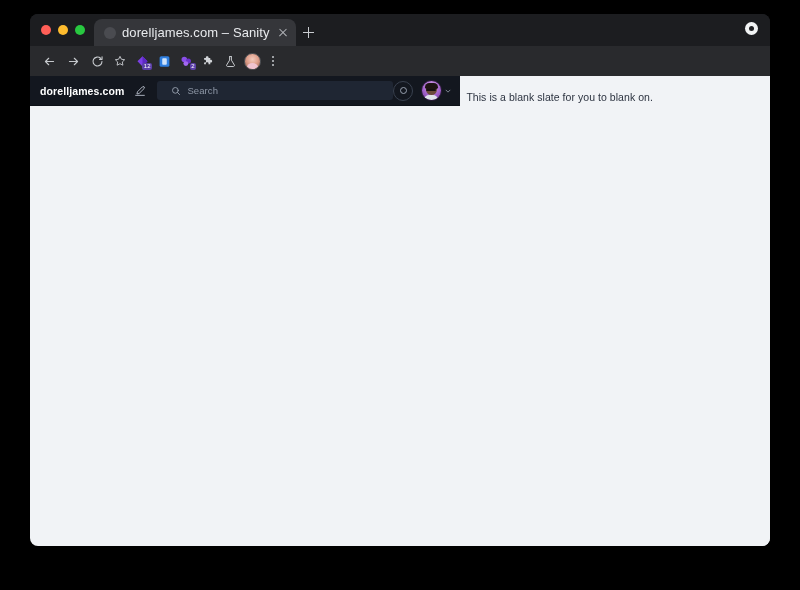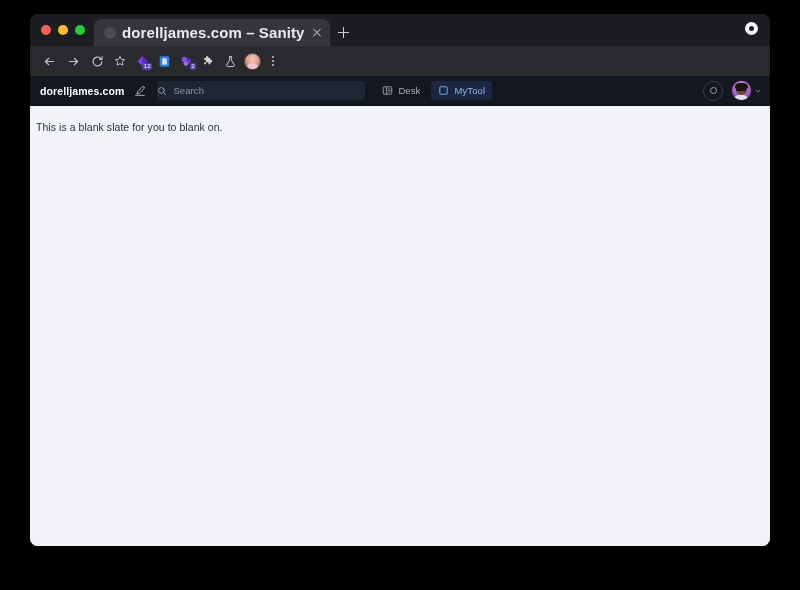--- a/index.html
+++ b/index.html
@@ -76,13 +76,12 @@
   }
   .tab-title {
     color: #e8eaed;
-    font-size: 15px;
+    font-size: 13px;
     white-space: nowrap;
     overflow: hidden;
     text-overflow: ellipsis;
     flex: 1 1 auto;
     letter-spacing: 0.1px;
-    font-weight: bold;
   }
   .tab-close {
     width: 14px;

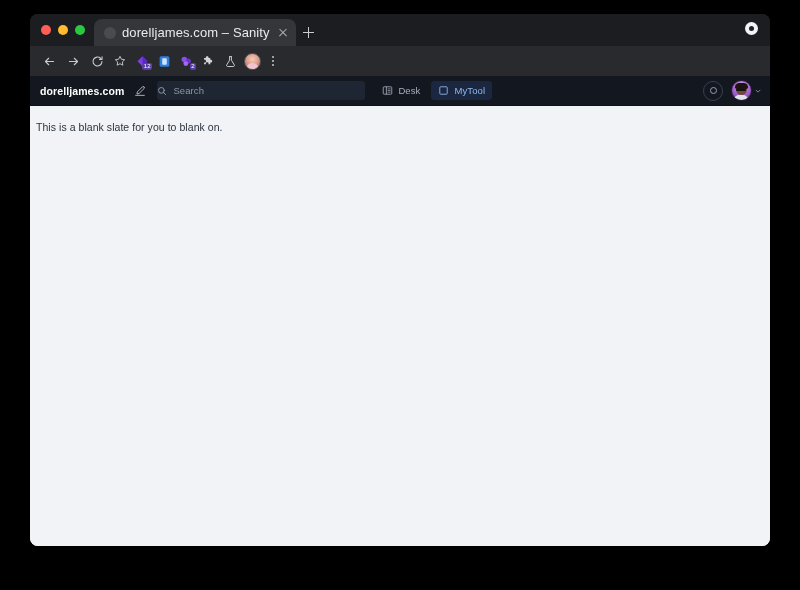--- a/index.html
+++ b/index.html
@@ -233,7 +233,7 @@
     flex: 1 1 auto;
     background: #f1f3f6;
     display: flex;
-    flex-direction: column;
+    flex-direction: row;
     min-height: 0;
   }
 

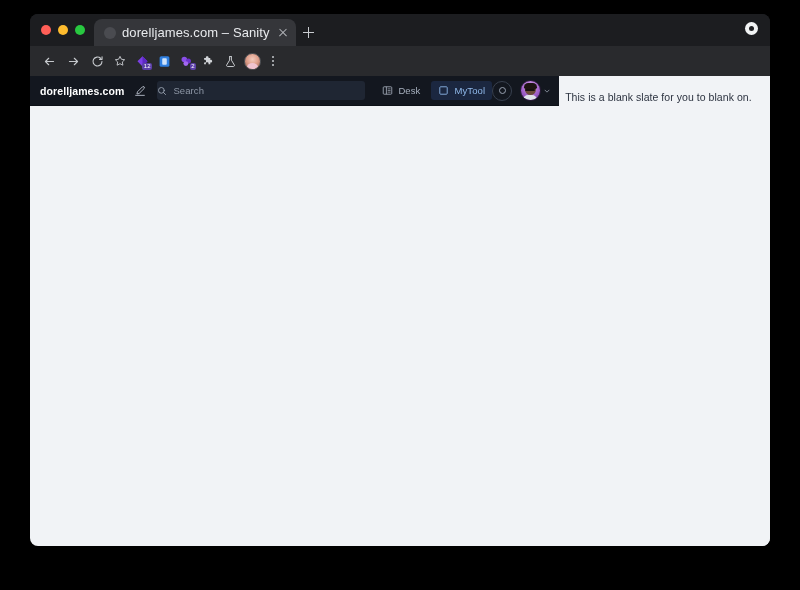--- a/index.html
+++ b/index.html
@@ -272,7 +272,7 @@
     display: flex;
     align-items: center;
     gap: 6px;
-    padding: 0 0;
+    padding: 0 14px;
     margin-left: 6px;
     flex: 0 0 auto;
   }

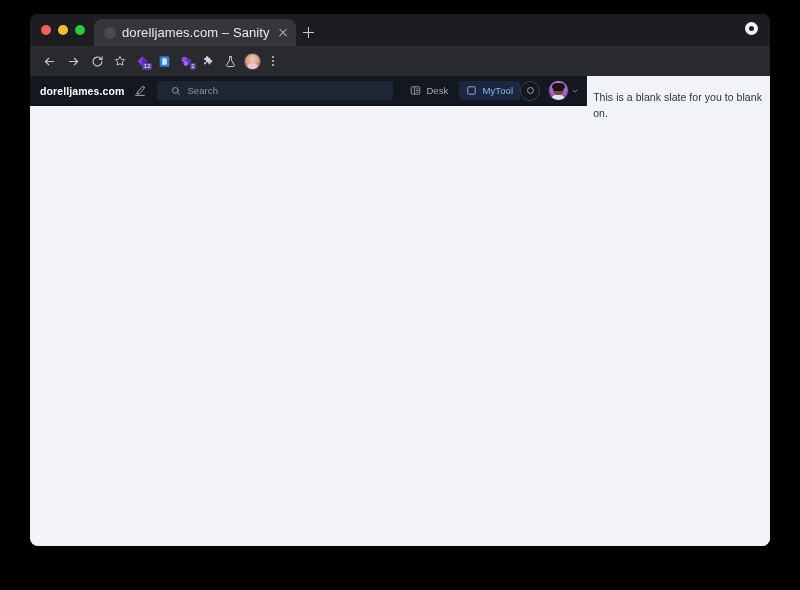--- a/index.html
+++ b/index.html
@@ -505,28 +505,6 @@
         <span id="search-placeholder">Search</span>
       </div>
 
-      <div id="tool-menu">
-
-        <div class="tool-item">
-          <span class="tico">
-            <svg width="11" height="11" viewBox="0 0 16 16" fill="none" stroke="currentColor" stroke-width="1.2">
-              <rect x="1.8" y="2.6" width="12.4" height="10.8" rx="1.3"></rect>
-              <path d="M6.4 2.6v10.8"></path>
-              <path d="M8.3 5.6h4.1M8.3 8h4.1M8.3 10.4h4.1" stroke-width="1"></path>
-            </svg>
-          </span>
-          <span>Desk</span>
-        </div>
-
-        <div class="tool-item active">
-          <span class="tico">
-            <svg width="11" height="11" viewBox="0 0 16 16" fill="none" stroke="currentColor" stroke-width="1.3">
-              <rect x="2.6" y="2.6" width="10.8" height="10.8" rx="1.2"></rect>
-            </svg>
-          </span>
-          <span>MyTool</span>
-        </div>
-      </div>
 
       <div class="navbar-spacer"></div>
 

